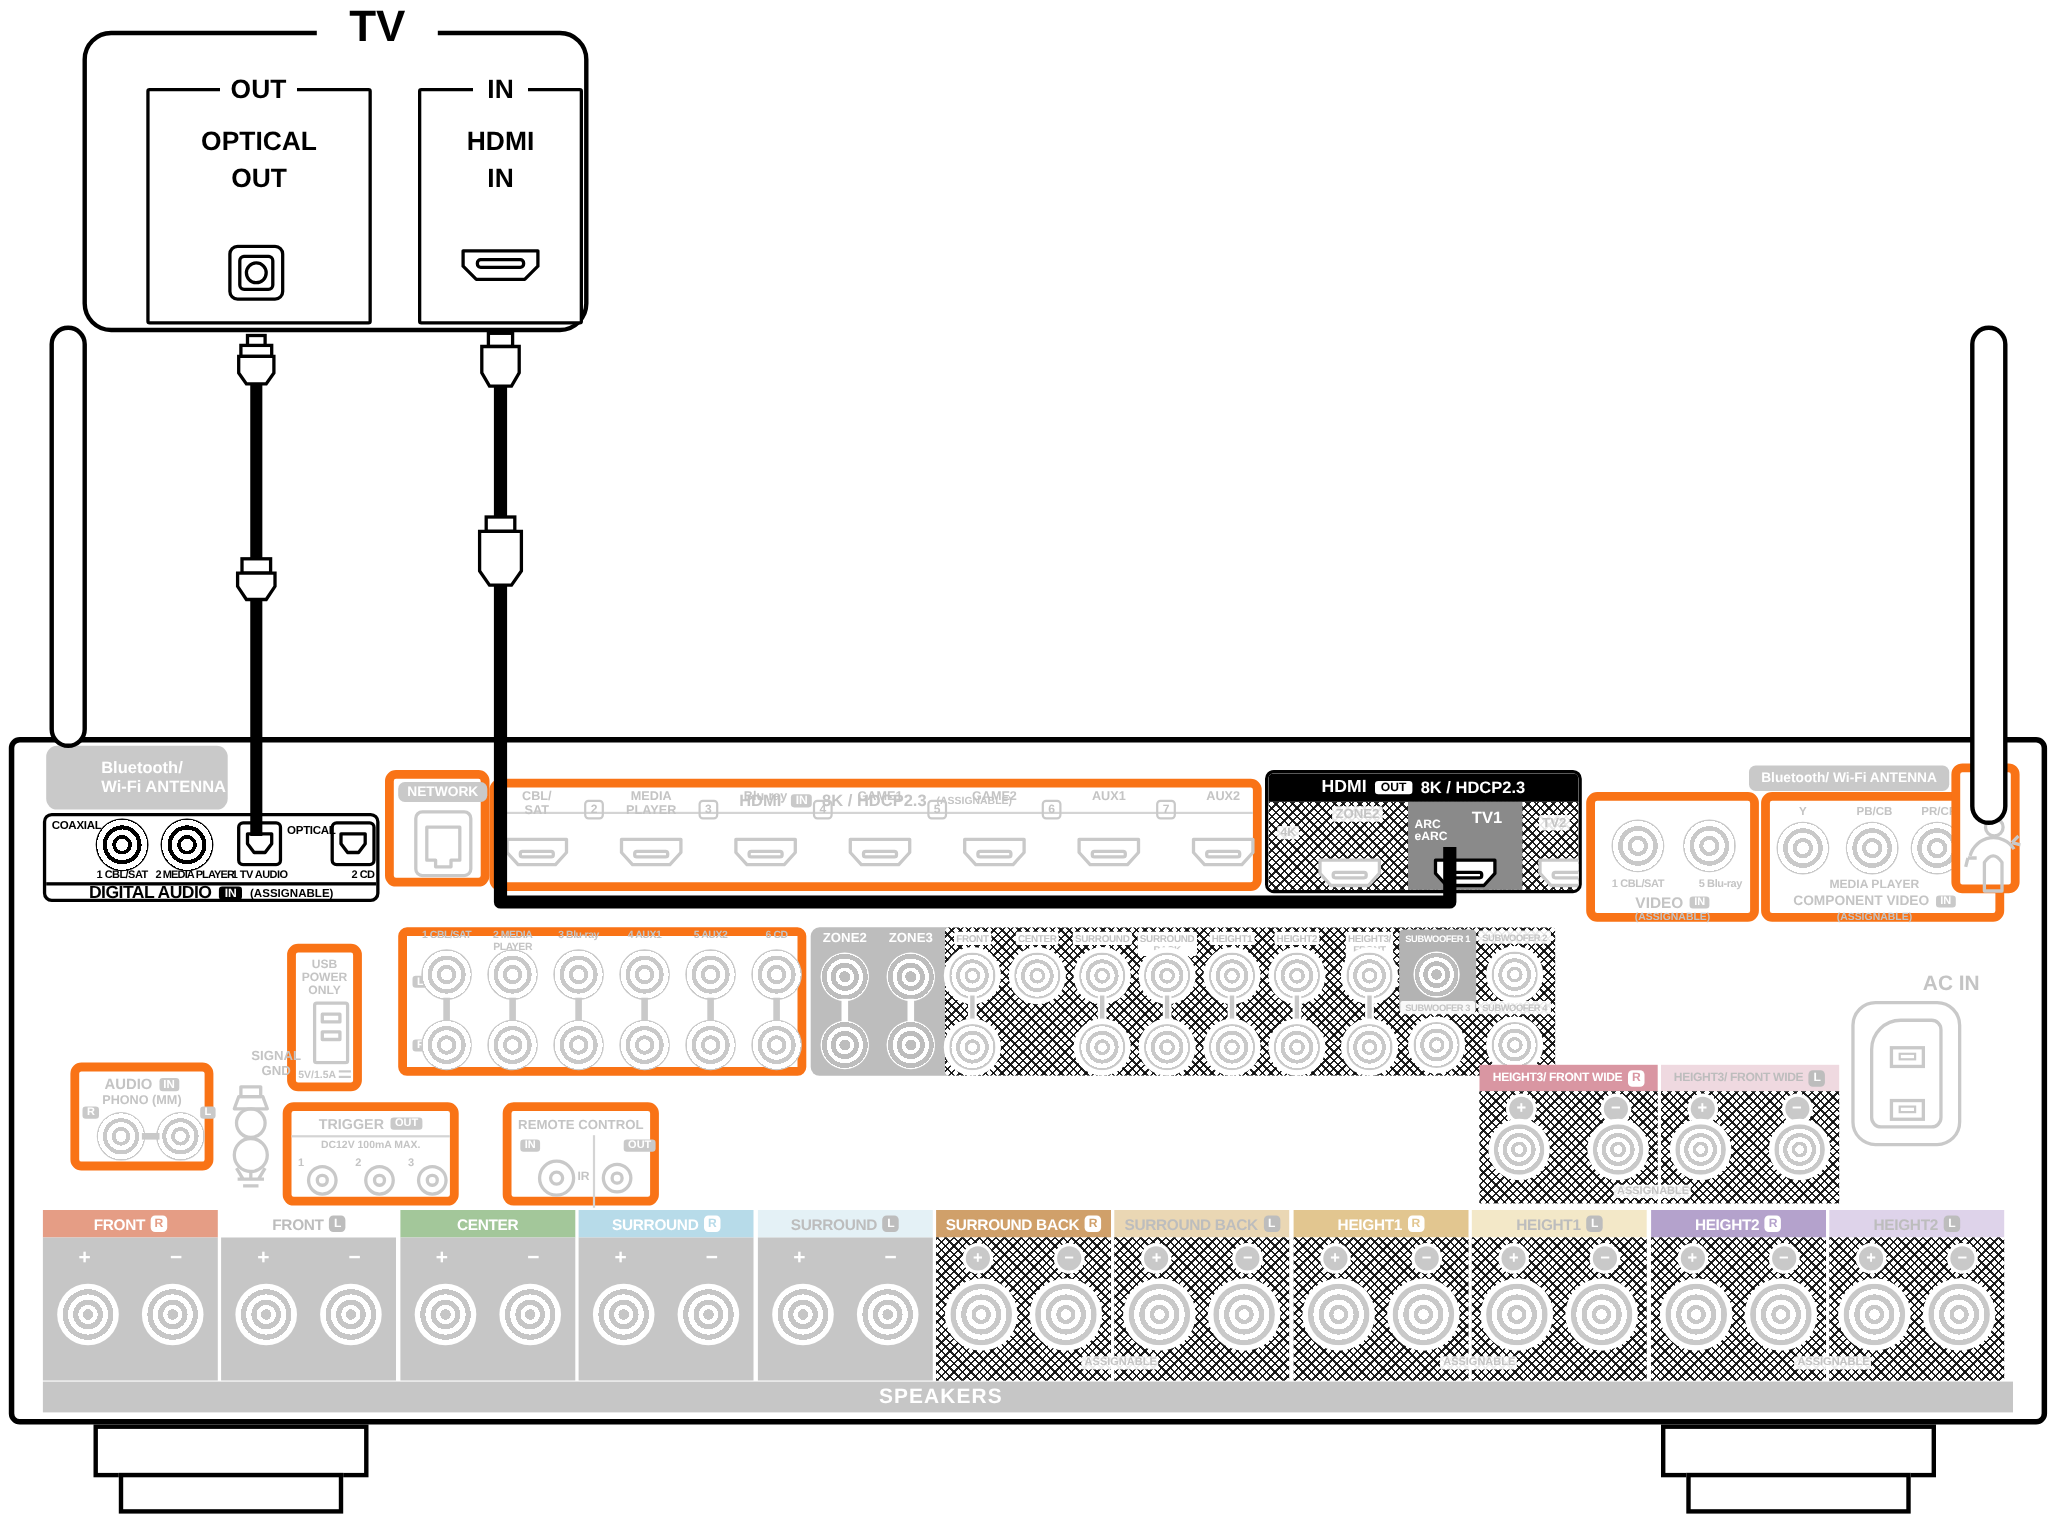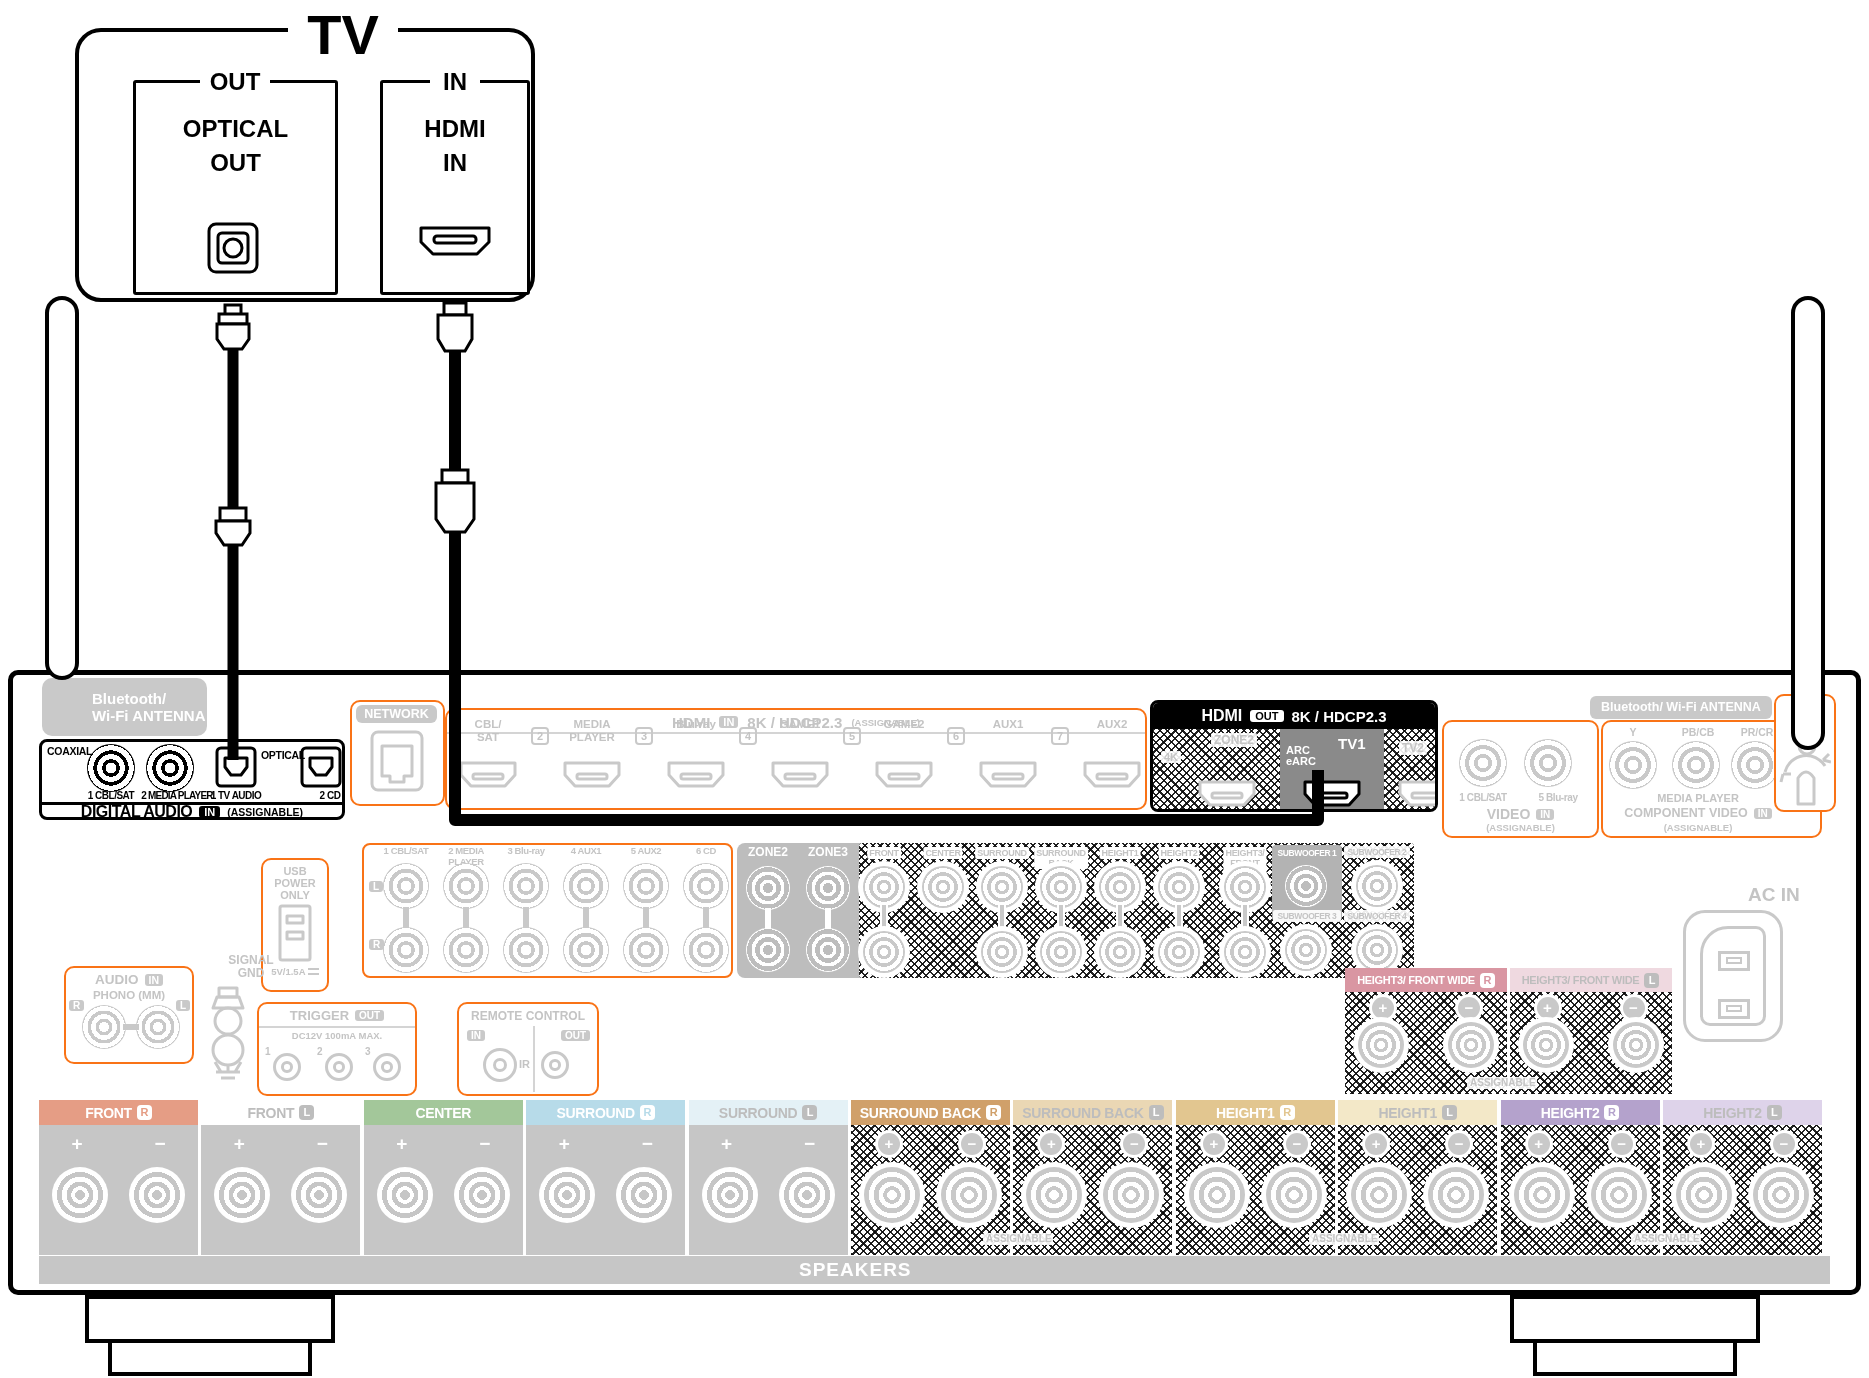--- a/index.html
+++ b/index.html
@@ -83,7 +83,7 @@
 <div id="stage">
 
   <div class="abs" style="left:75px;top:28px;width:460px;height:274px;border:4px solid #000;border-radius:26px;background:#fff;"></div>
-  <div class="abs b" style="left:288px;top:2px;width:110px;font-size:56px;background:#fff;text-align:center;z-index:3;">TV</div>
+  <div class="abs b" style="left:288px;top:2px;width:110px;font-size:40px;background:#fff;text-align:center;z-index:3;">TV</div>
 
   <div class="abs" style="left:133px;top:80px;width:205px;height:215px;border:3px solid #000;border-radius:3px;background:#fff;"></div>
   <div class="abs b c" style="left:200px;top:68px;width:70px;font-size:24px;background:#fff;z-index:3;">OUT</div>

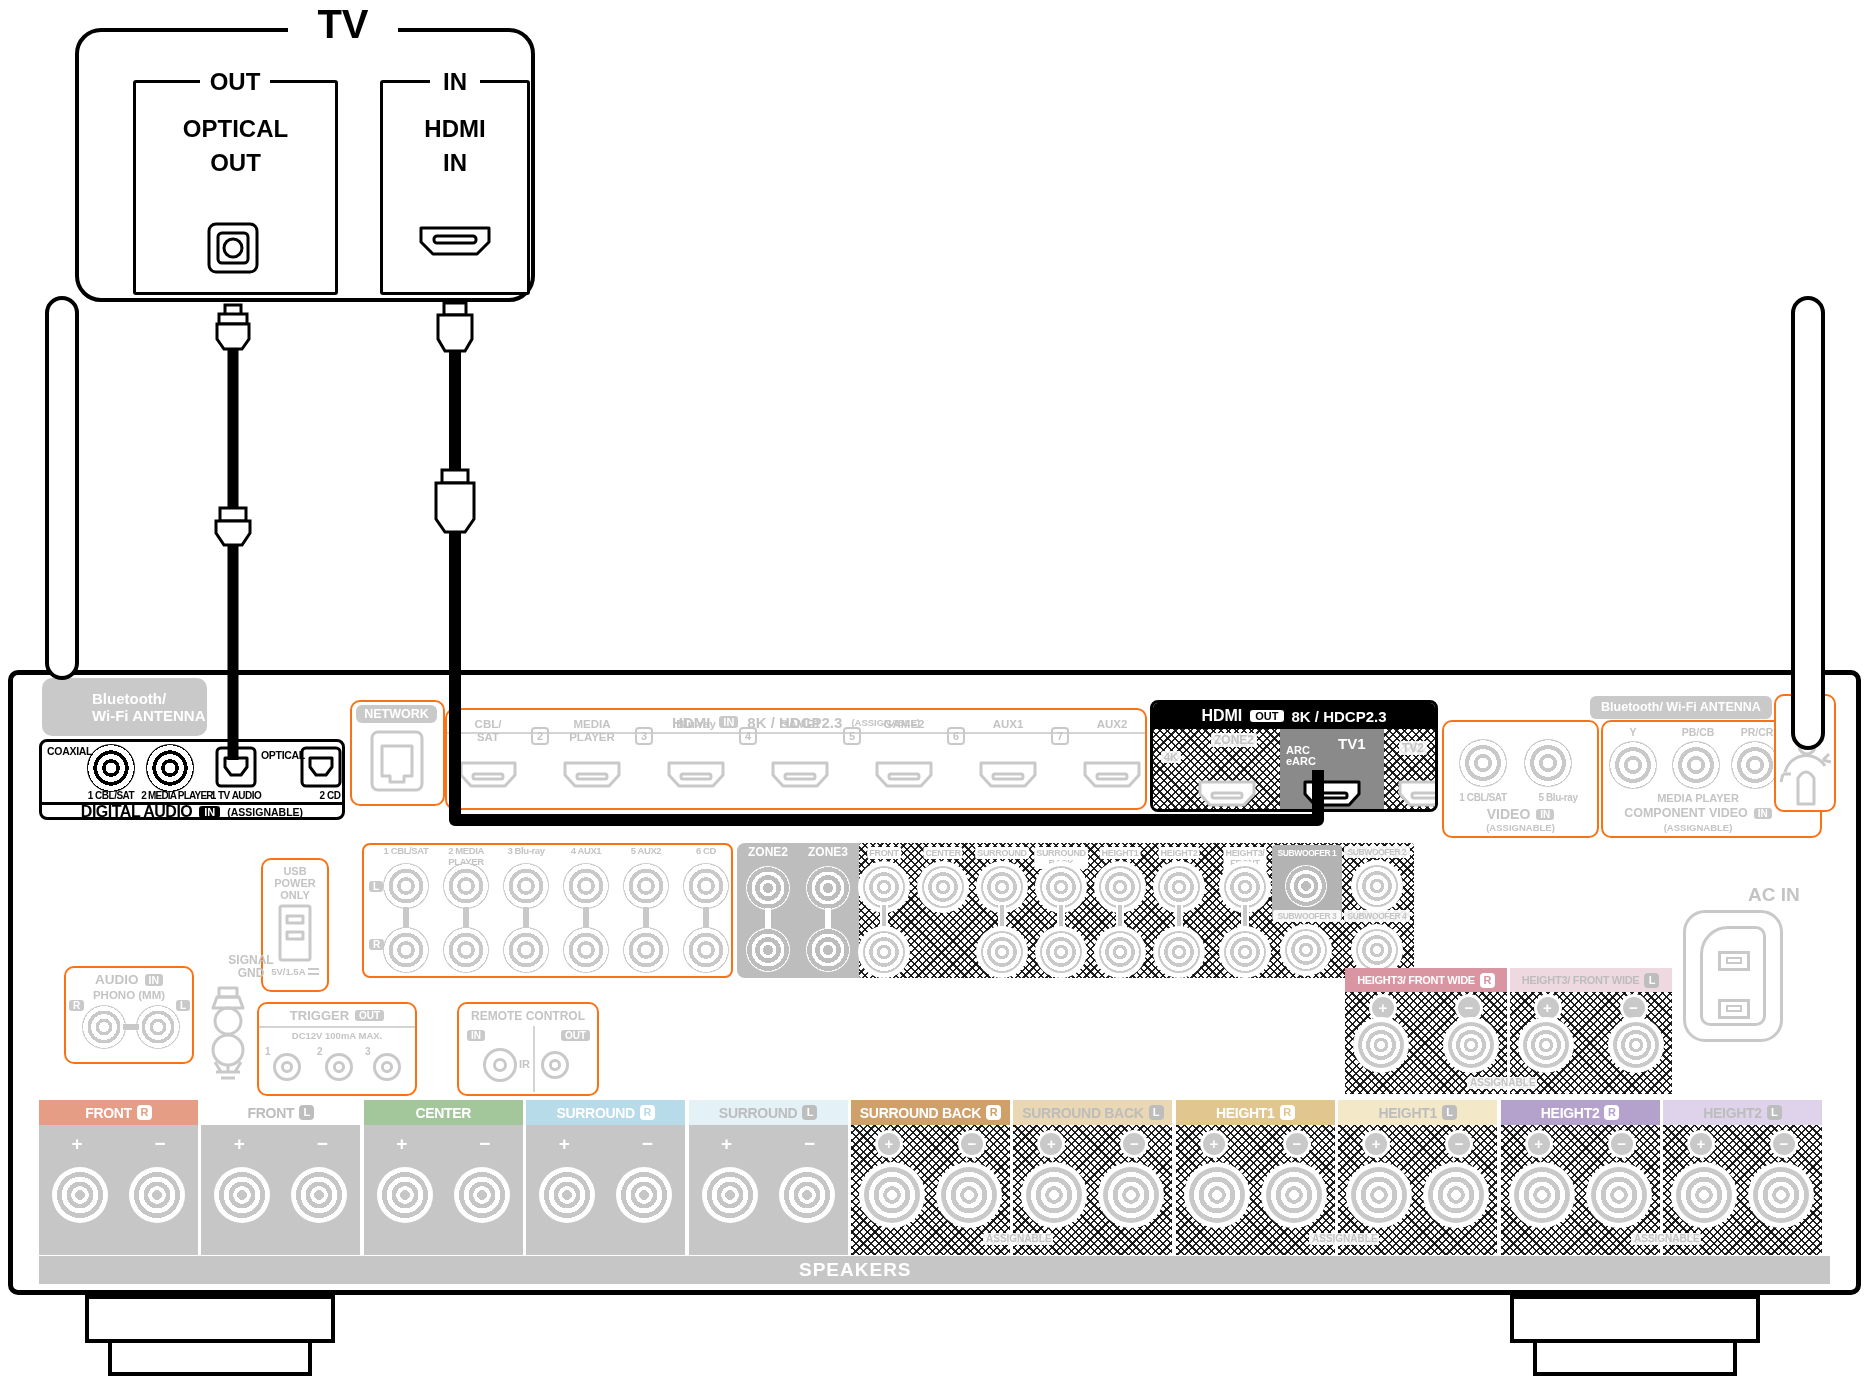--- a/index.html
+++ b/index.html
@@ -10,7 +10,7 @@
   .pre{white-space:pre-line;}
   .b{font-weight:bold;}
   .gtext{color:#c4c4c4;}
-  .gb{position:absolute;border:2px solid #f97316;border-radius:10px;background:#fff;}
+  .gb{position:absolute;border:8px solid #f97316;border-radius:10px;background:#fff;}
   .wpill{background:#c9c9c9;color:#fff;font-weight:bold;text-align:center;border-radius:6px;}
   .kbadge{background:#000;color:#fff;font-weight:bold;border-radius:3px;padding:0 5px;}
   .gbadge{background:#c9c9c9;color:#fff;font-weight:bold;border-radius:3px;padding:0 4px;}

